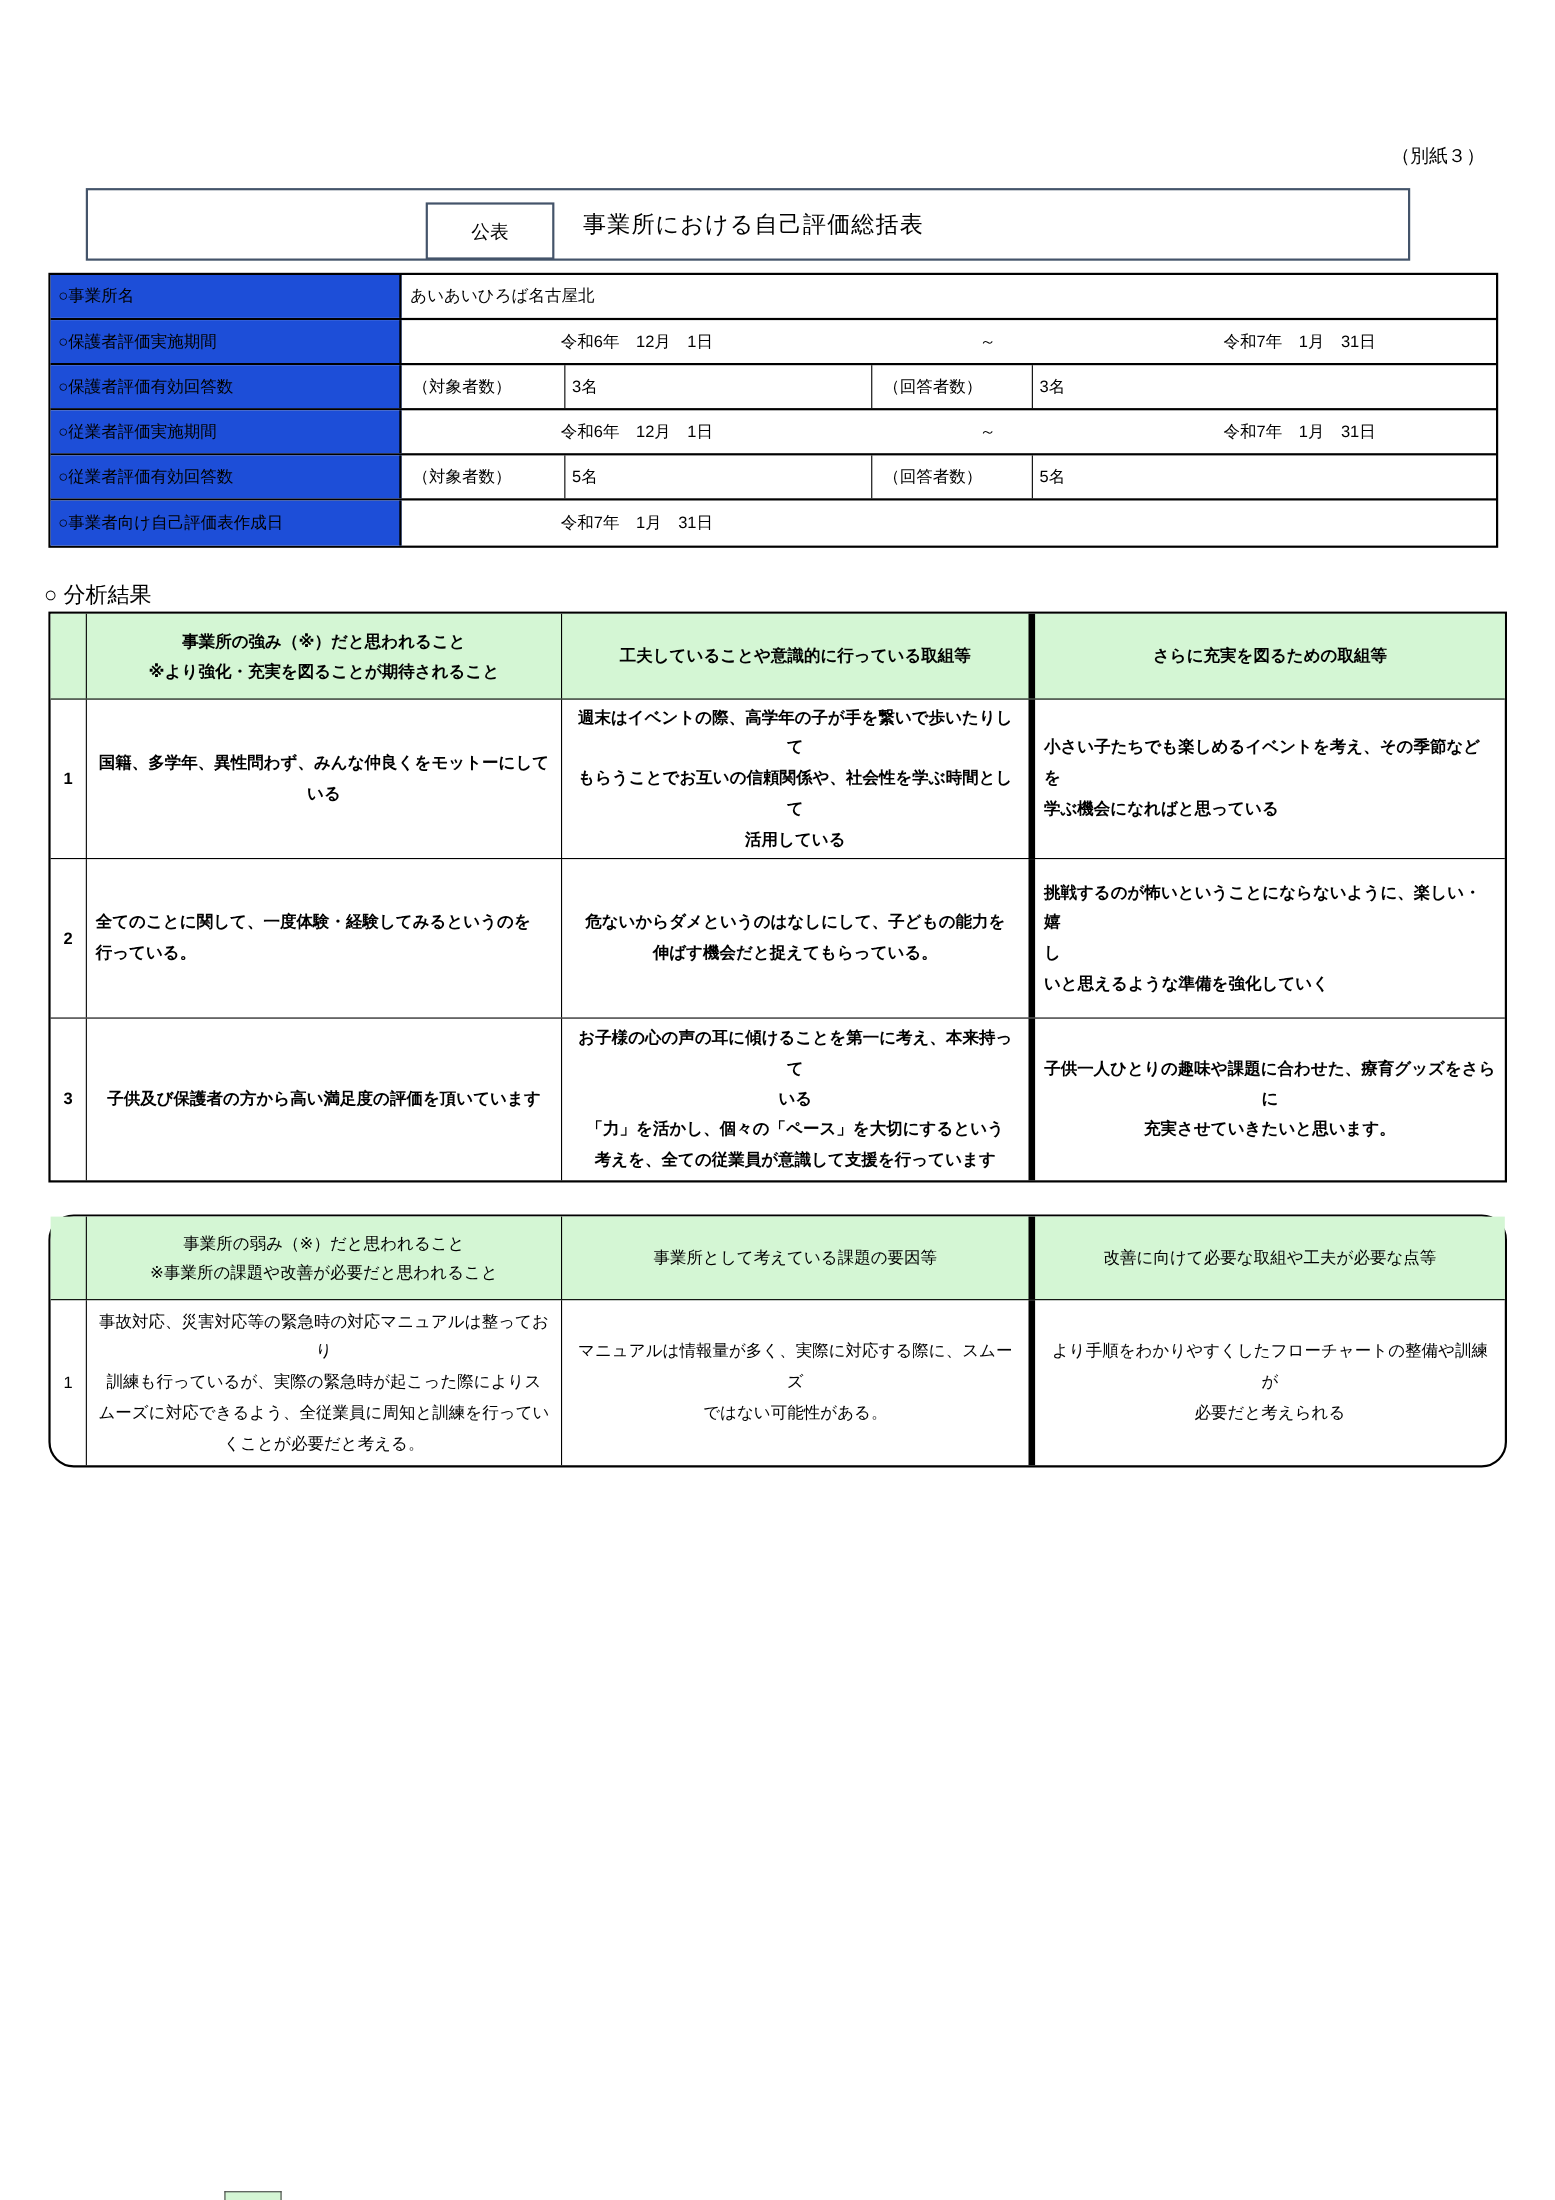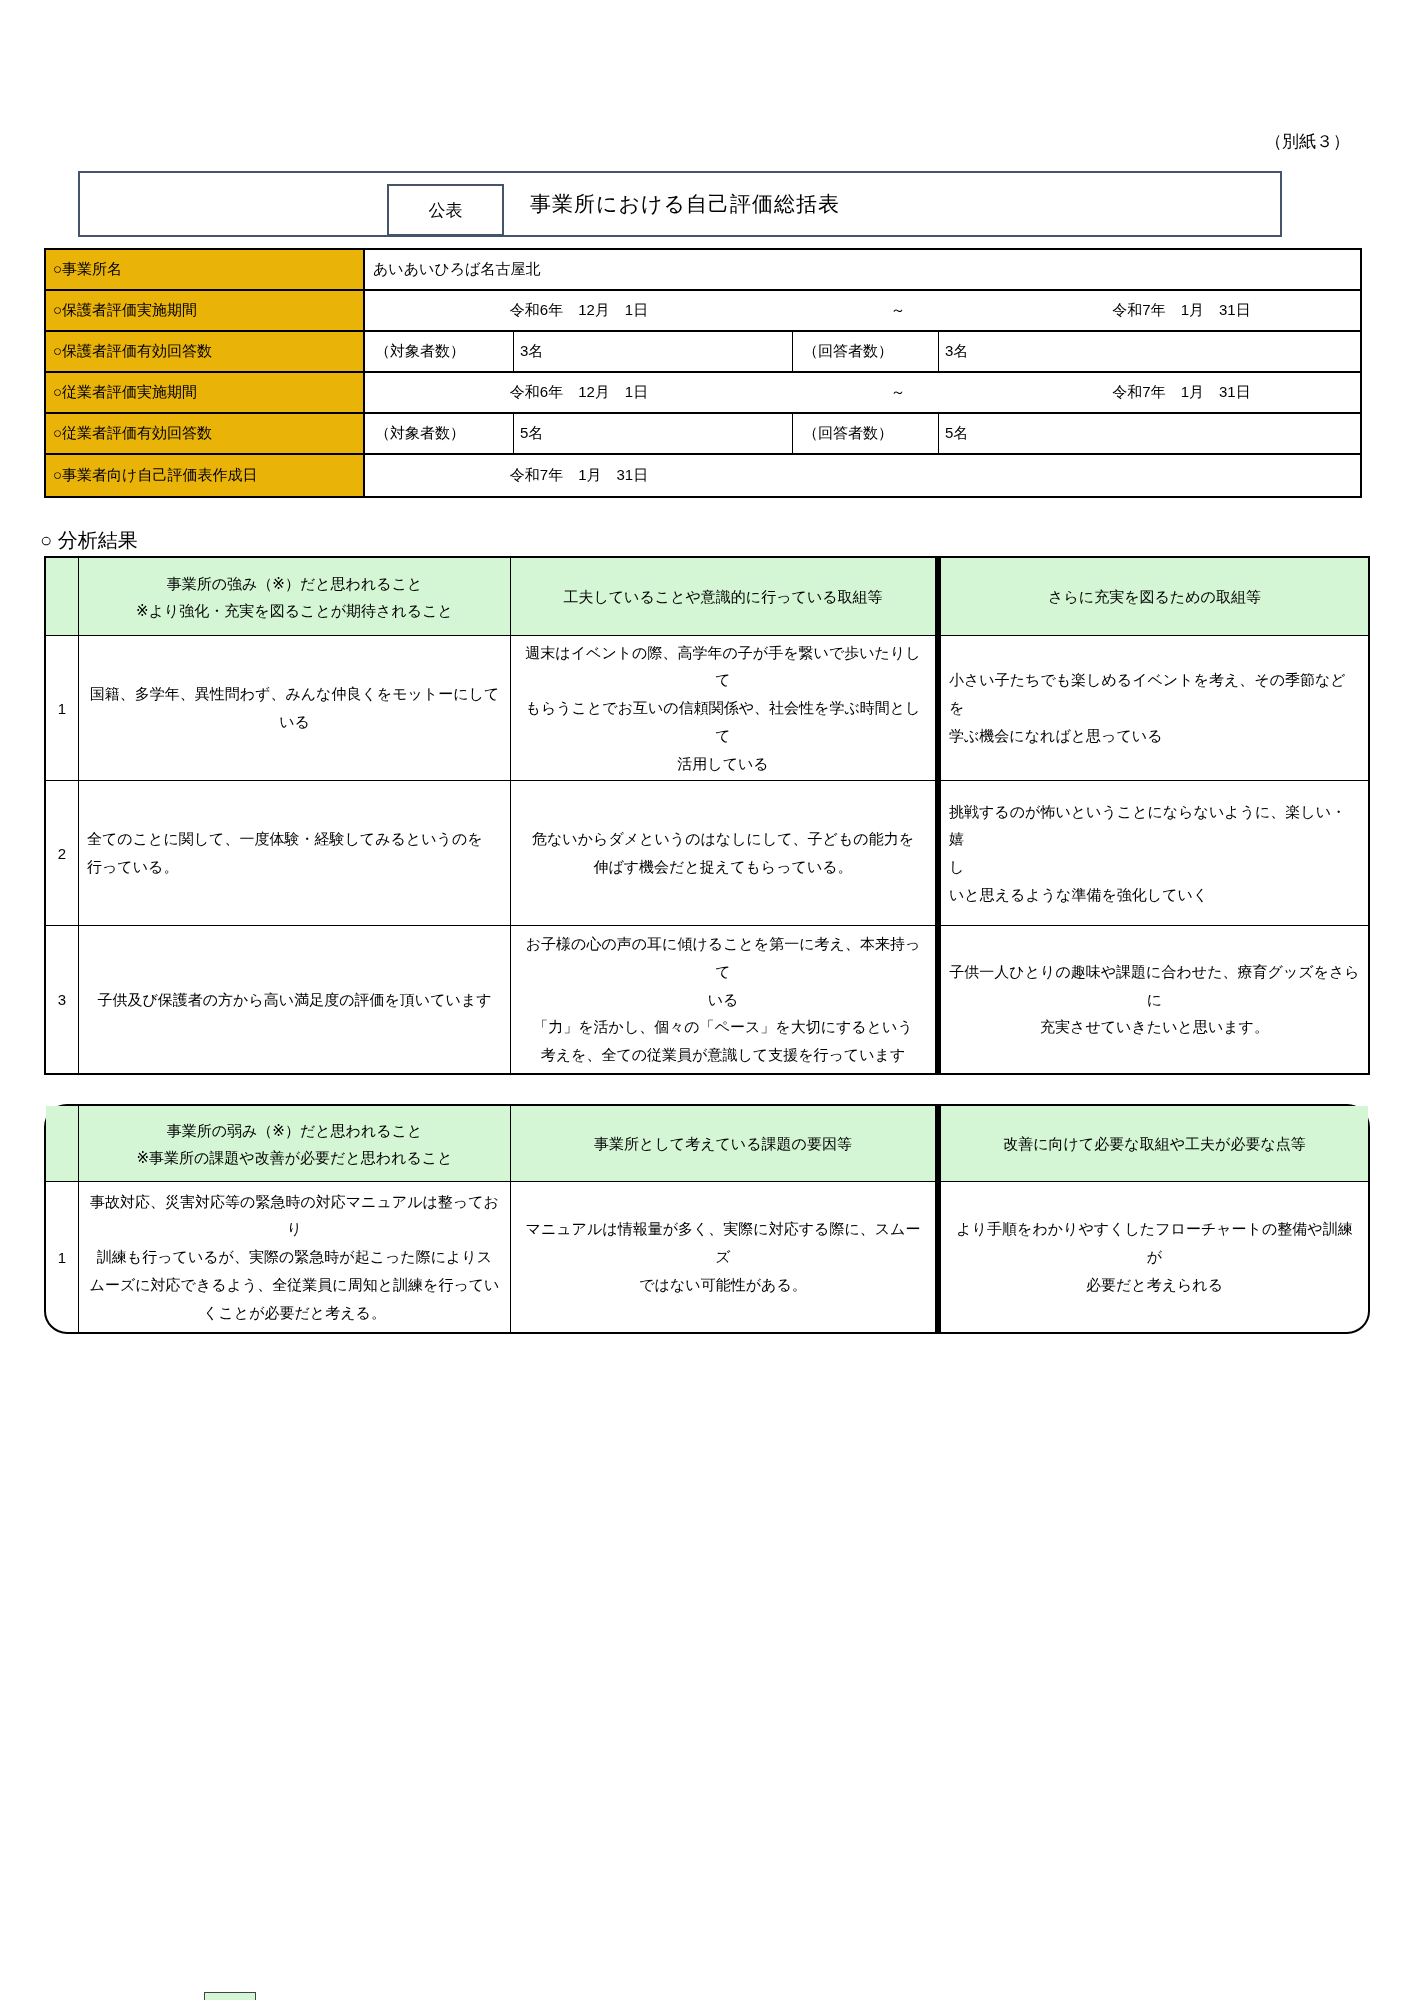--- a/index.html
+++ b/index.html
@@ -27,7 +27,7 @@
     border:2px solid #000; }
   .irow { display:flex; border-bottom:2px solid #000; height:41px; font-size:15px; }
   .irow:last-child { border-bottom:none; }
-  .ilabel { width:319px; flex:0 0 319px; background:#eab308; border-right:2px solid #000;
+  .ilabel { width:319px; flex:0 0 319px; background:#1d4ed8; border-right:2px solid #000;
     display:flex; align-items:center; padding-left:7px; }
   .ivalue-left { flex:1; display:flex; align-items:center; padding-left:8px; }
   .iperiod { flex:1; display:flex; align-items:center;gap:32px; }

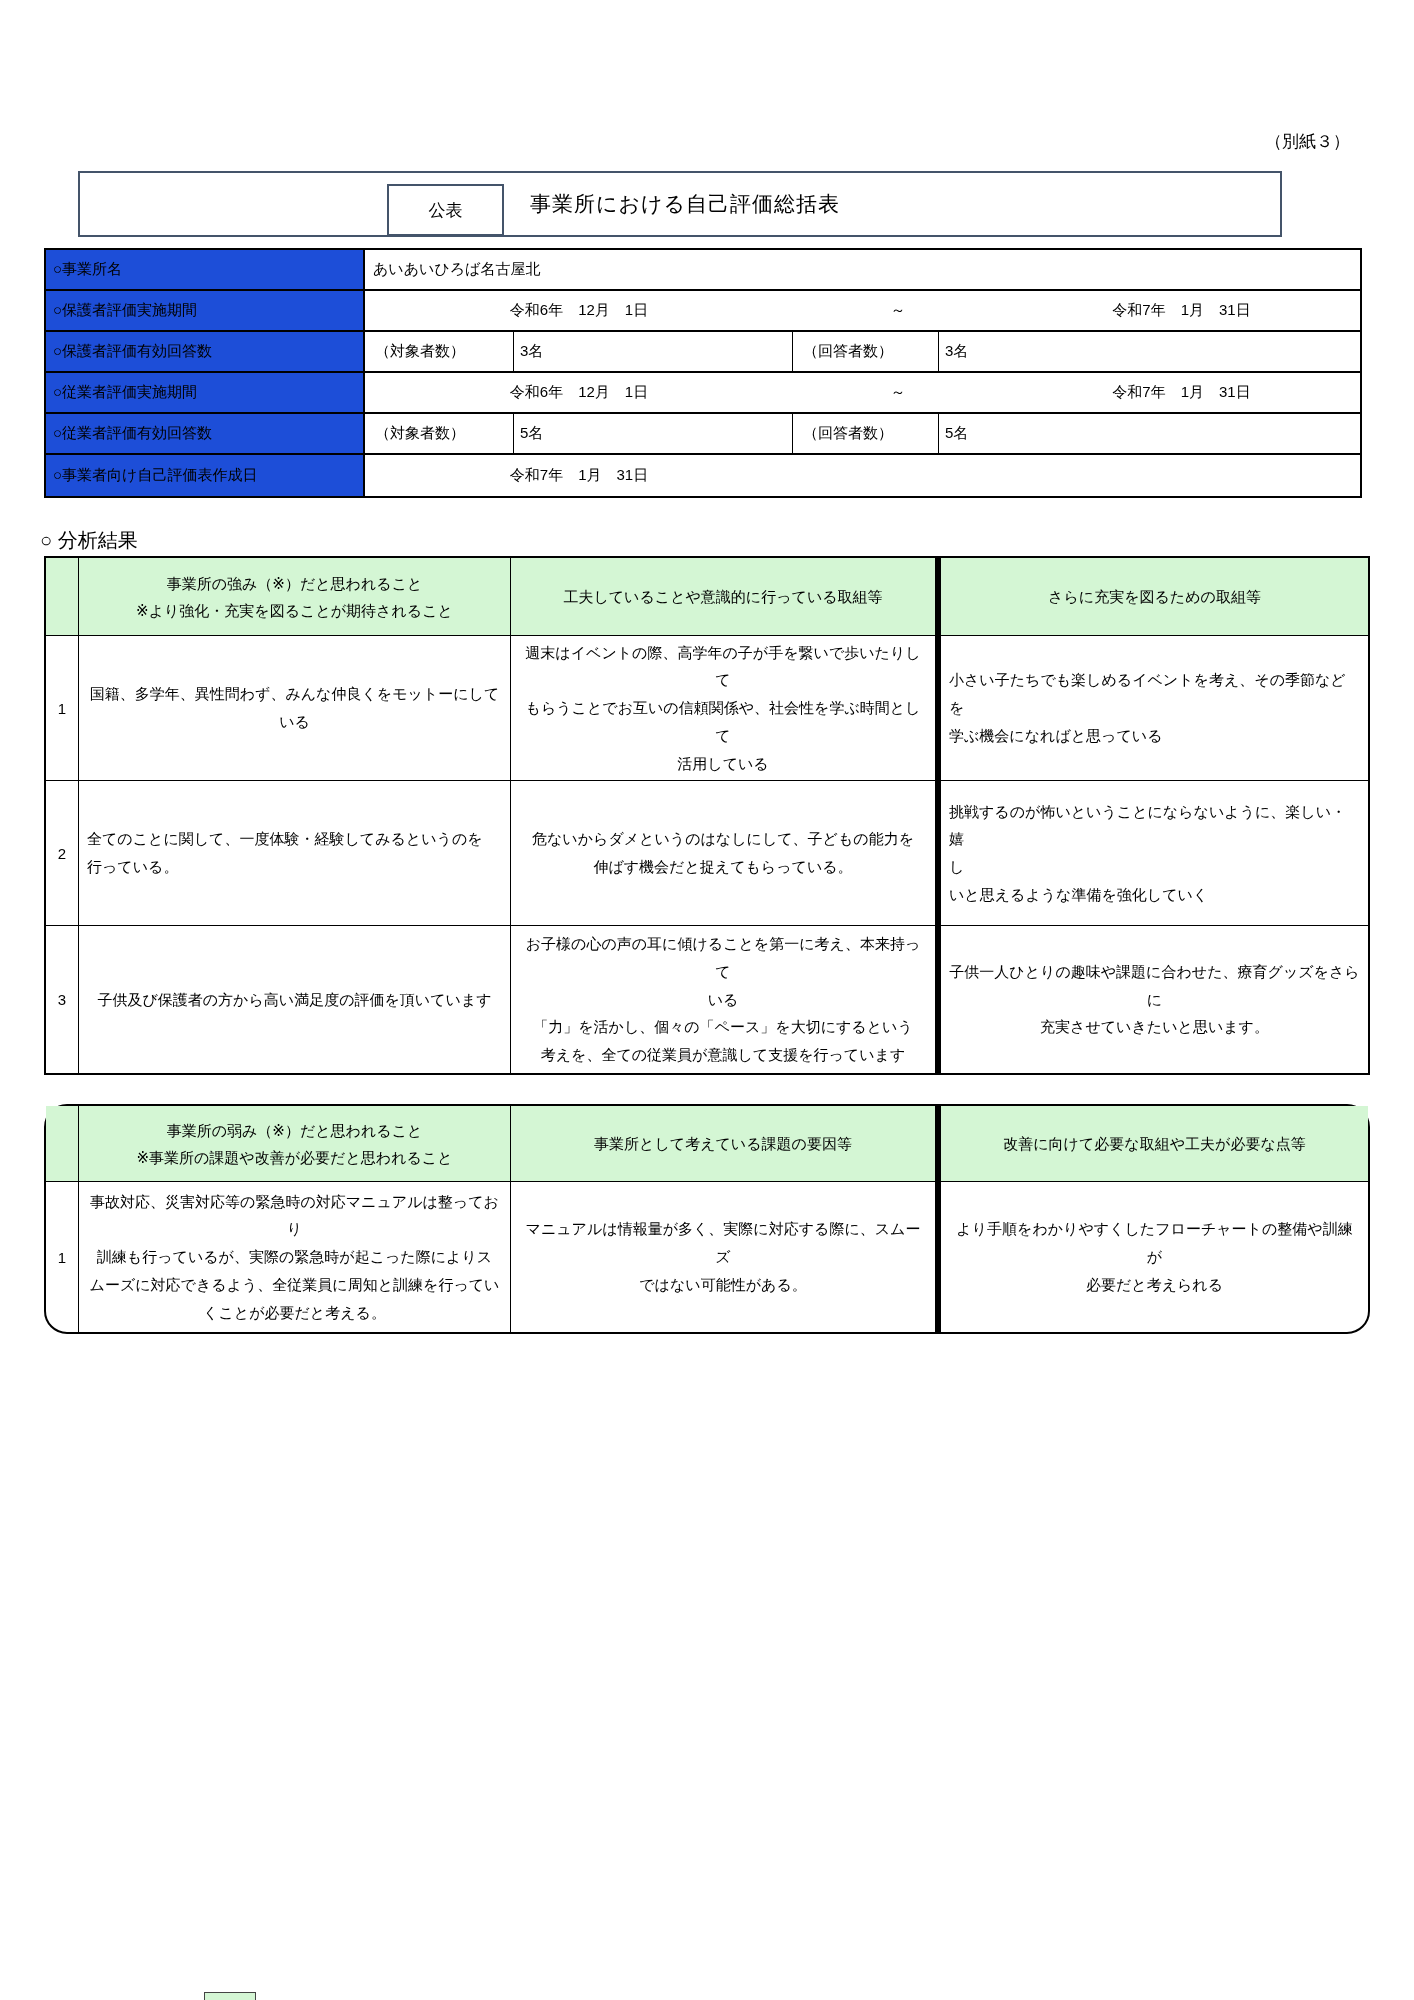--- a/index.html
+++ b/index.html
@@ -61,7 +61,7 @@
   .al-center { justify-content:center; text-align:center; }
   .al-left { justify-content:flex-start; text-align:left; }
 
-  .strengths-table { top:556px; }
+  .strengths-table { top:556px;font-weight:bold; }
   .strengths-table .a-head { height:78px; }
   .strengths-table .a-row { height:145px; }
   .strengths-table .a-row:last-child { height:147px; }

